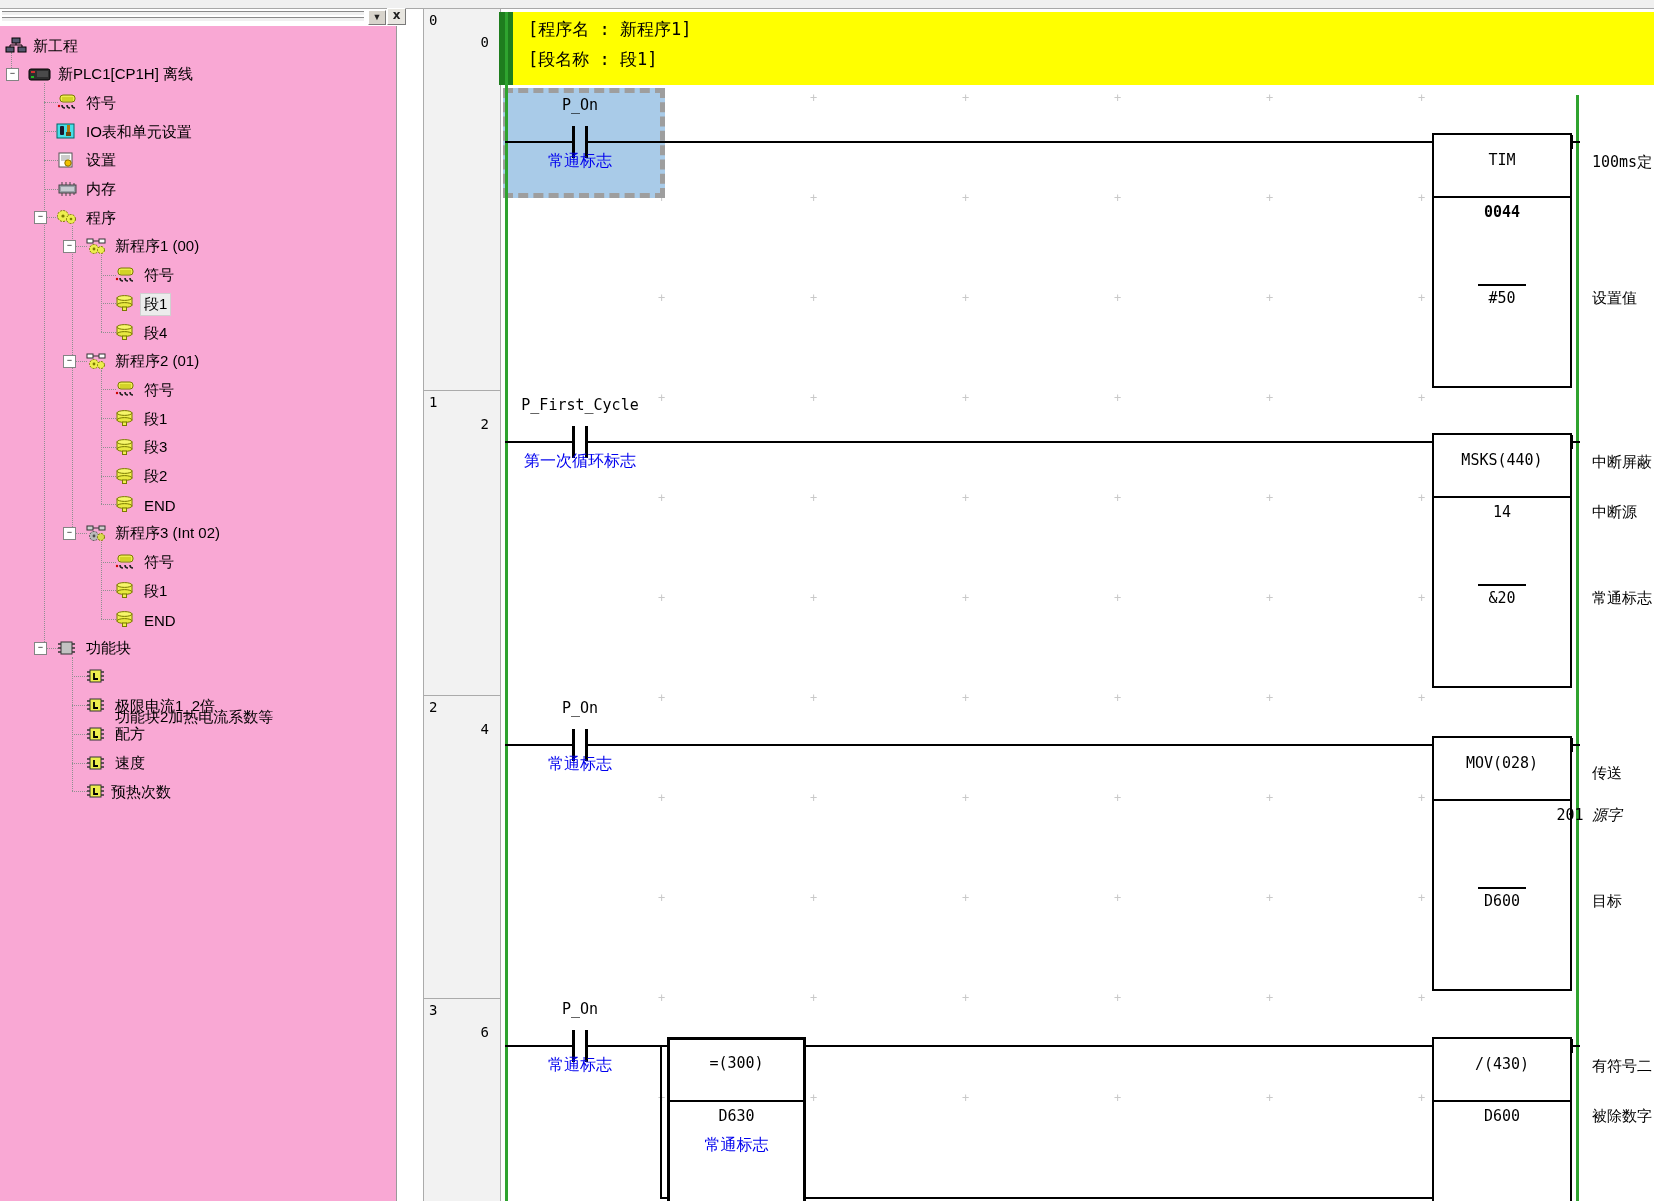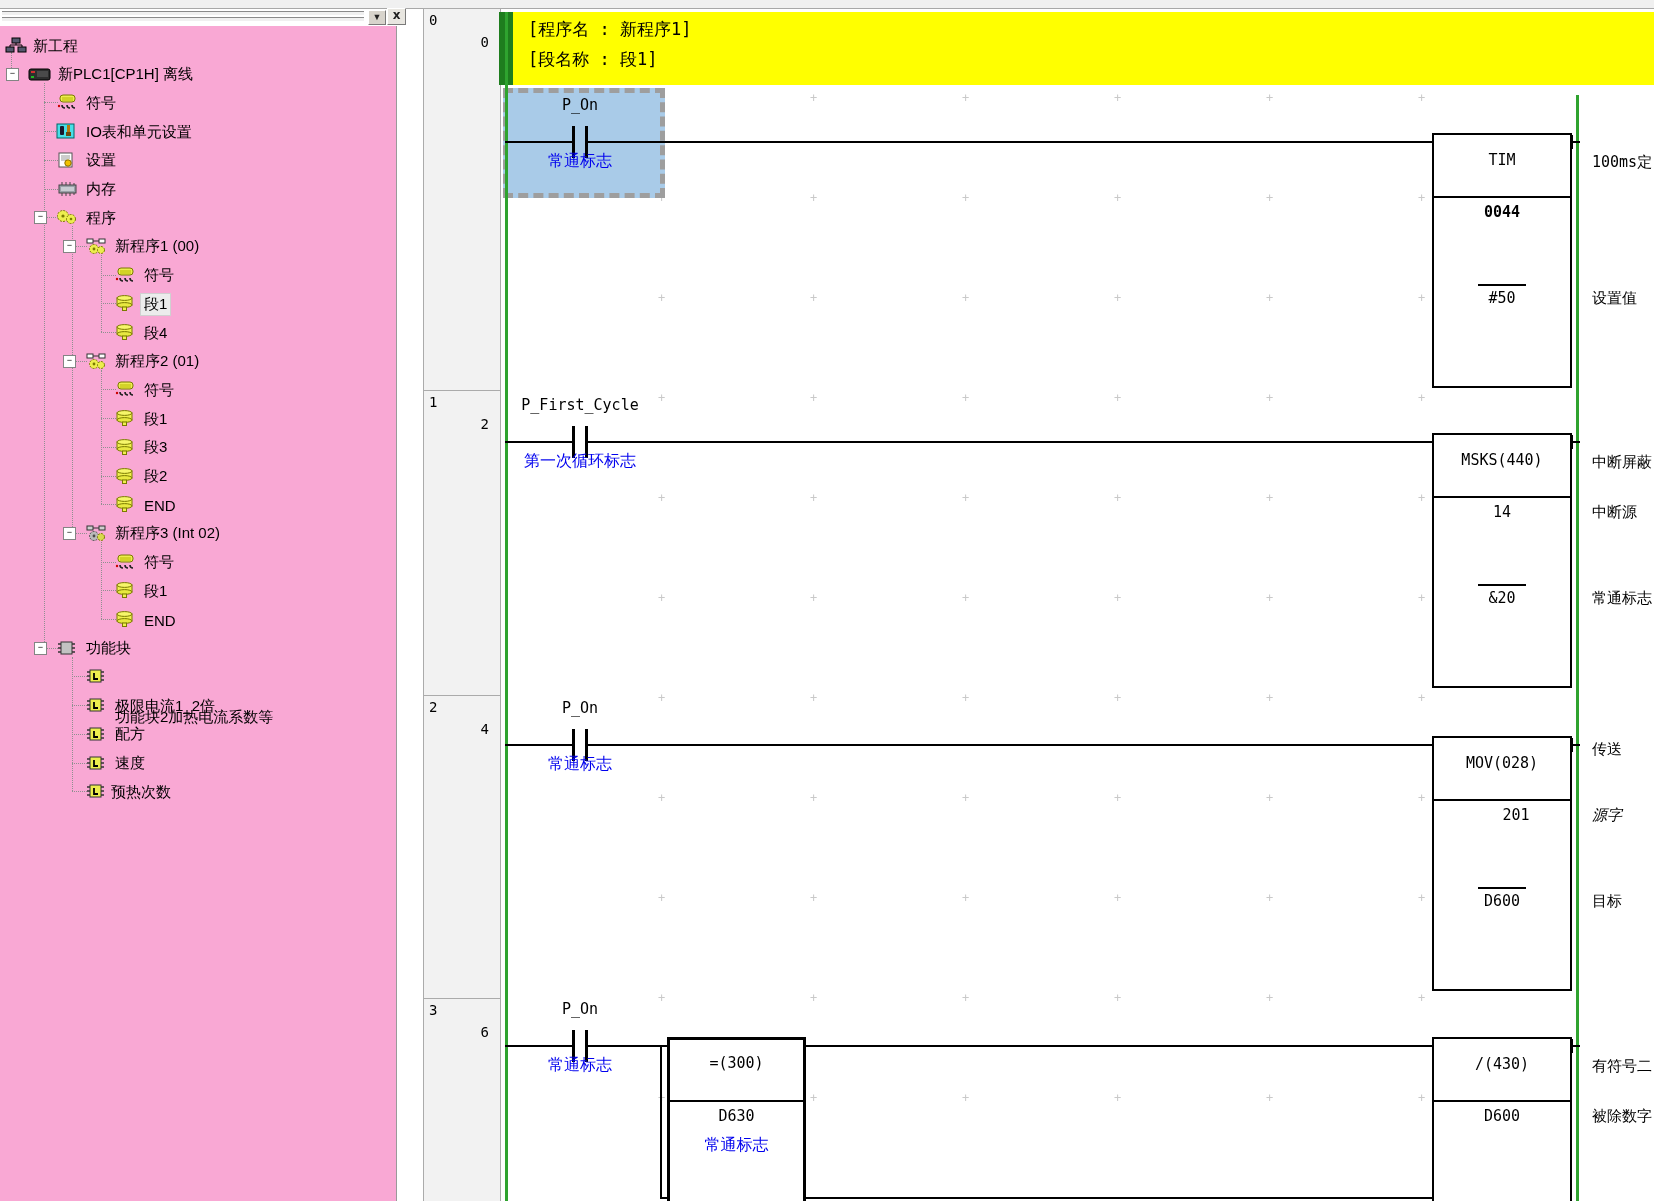--- a/index.html
+++ b/index.html
@@ -464,7 +464,7 @@
     <div class="lbl mono abs center" style="left: 1432px; top: 806px; width: 168px;">201</div>
     <div class="abs" style="left: 1478px; top: 887px; width: 48px; height: 0px; border-top: 2px solid rgb(0, 0, 0);"></div>
     <div class="lbl mono abs center" style="left: 1432px; top: 892px; width: 140px;">D600</div>
-    <div class="cmt mono abs" style="left: 1592px; top: 740px;">传送</div>
+    <div class="cmt mono abs" style="left: 1592px; top: 764px;">传送</div>
     <div class="cmt mono abs" style="left: 1592px; top: 806px; font-style: italic;">源字</div>
     <div class="cmt mono abs" style="left: 1592px; top: 892px;">目标</div>
     <div class="abs wire" style="left: 505px; top: 1045px; width: 67px; height: 2px;"></div>

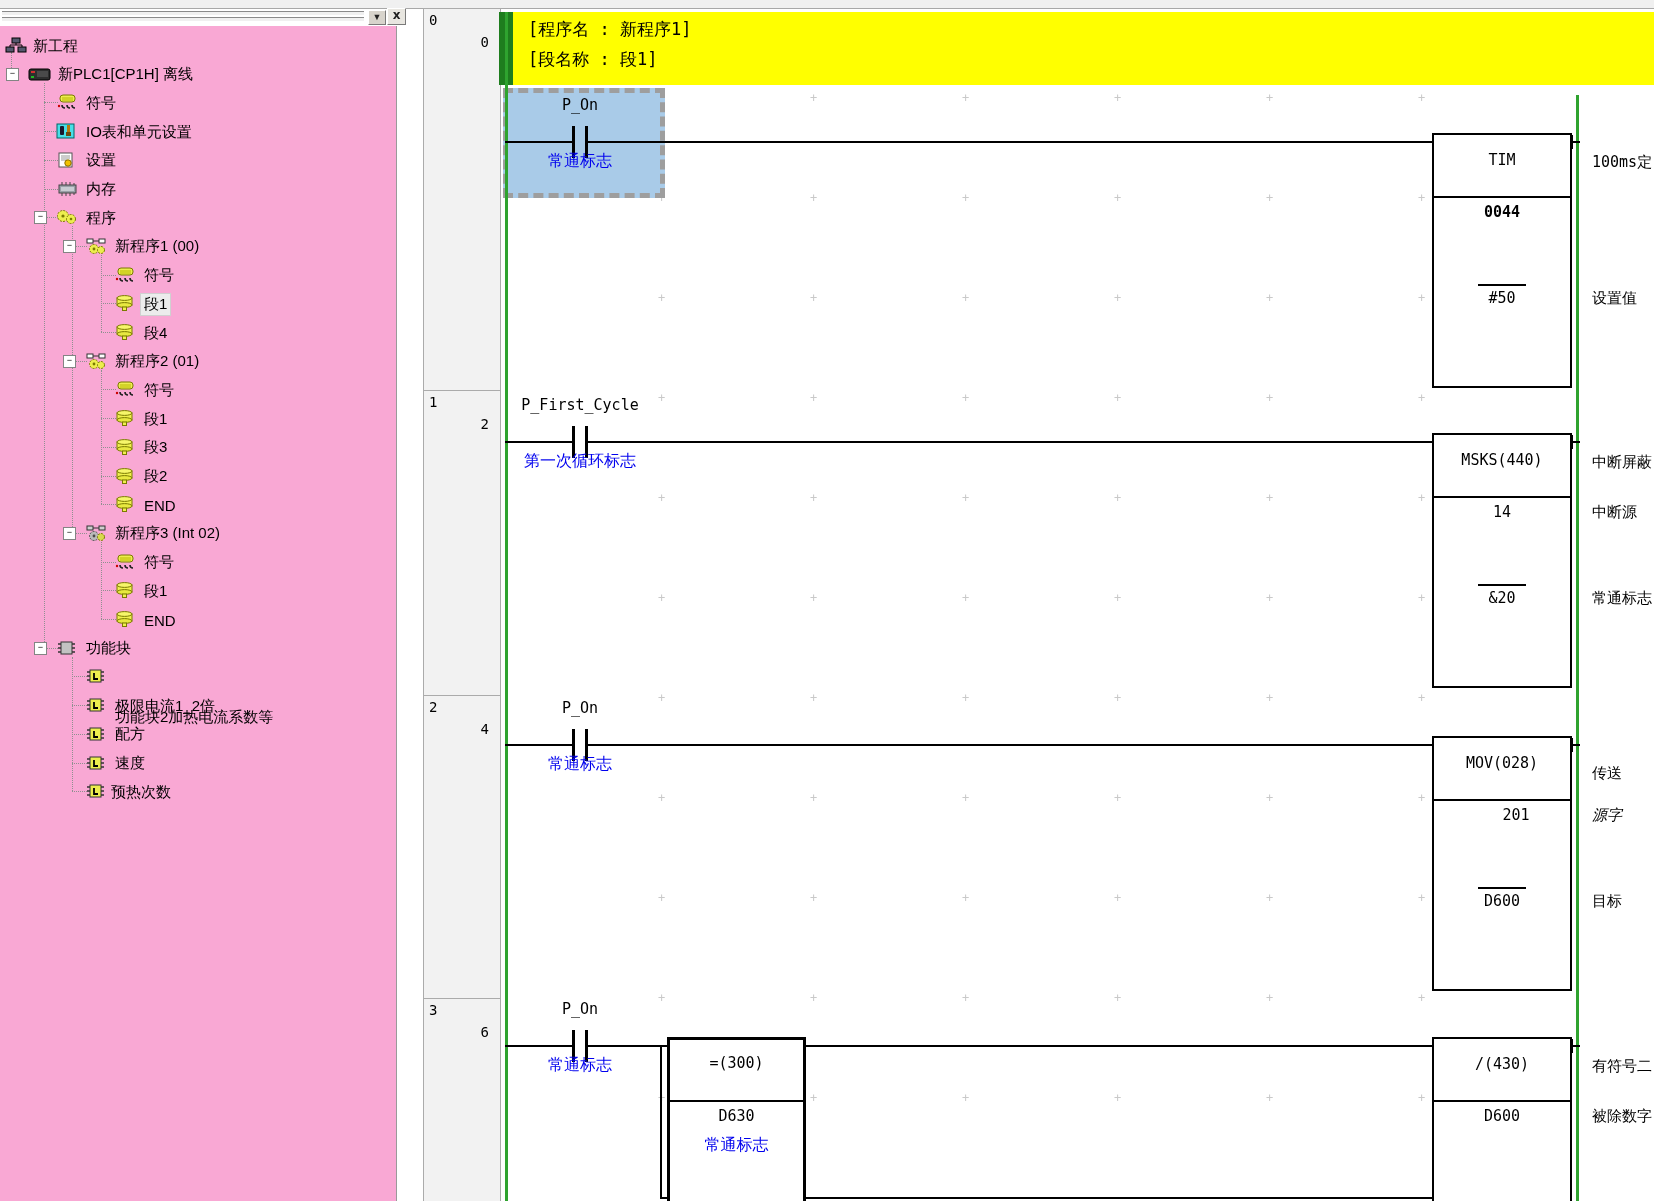--- a/index.html
+++ b/index.html
@@ -461,7 +461,7 @@
     <div class="abs ibox" style="left: 1432px; top: 736px; width: 136px; height: 251px;"></div>
     <div class="abs wire" style="left: 1432px; top: 799px; width: 140px; height: 2px;"></div>
     <div class="lbl mono abs center" style="left: 1432px; top: 754px; width: 140px;">MOV(028)</div>
-    <div class="lbl mono abs center" style="left: 1432px; top: 806px; width: 168px;">201</div>
+    <div class="lbl mono abs center" style="left: 1498px; top: 806px; width: 144px;">201</div>
     <div class="abs" style="left: 1478px; top: 887px; width: 48px; height: 0px; border-top: 2px solid rgb(0, 0, 0);"></div>
     <div class="lbl mono abs center" style="left: 1432px; top: 892px; width: 140px;">D600</div>
     <div class="cmt mono abs" style="left: 1592px; top: 764px;">传送</div>

